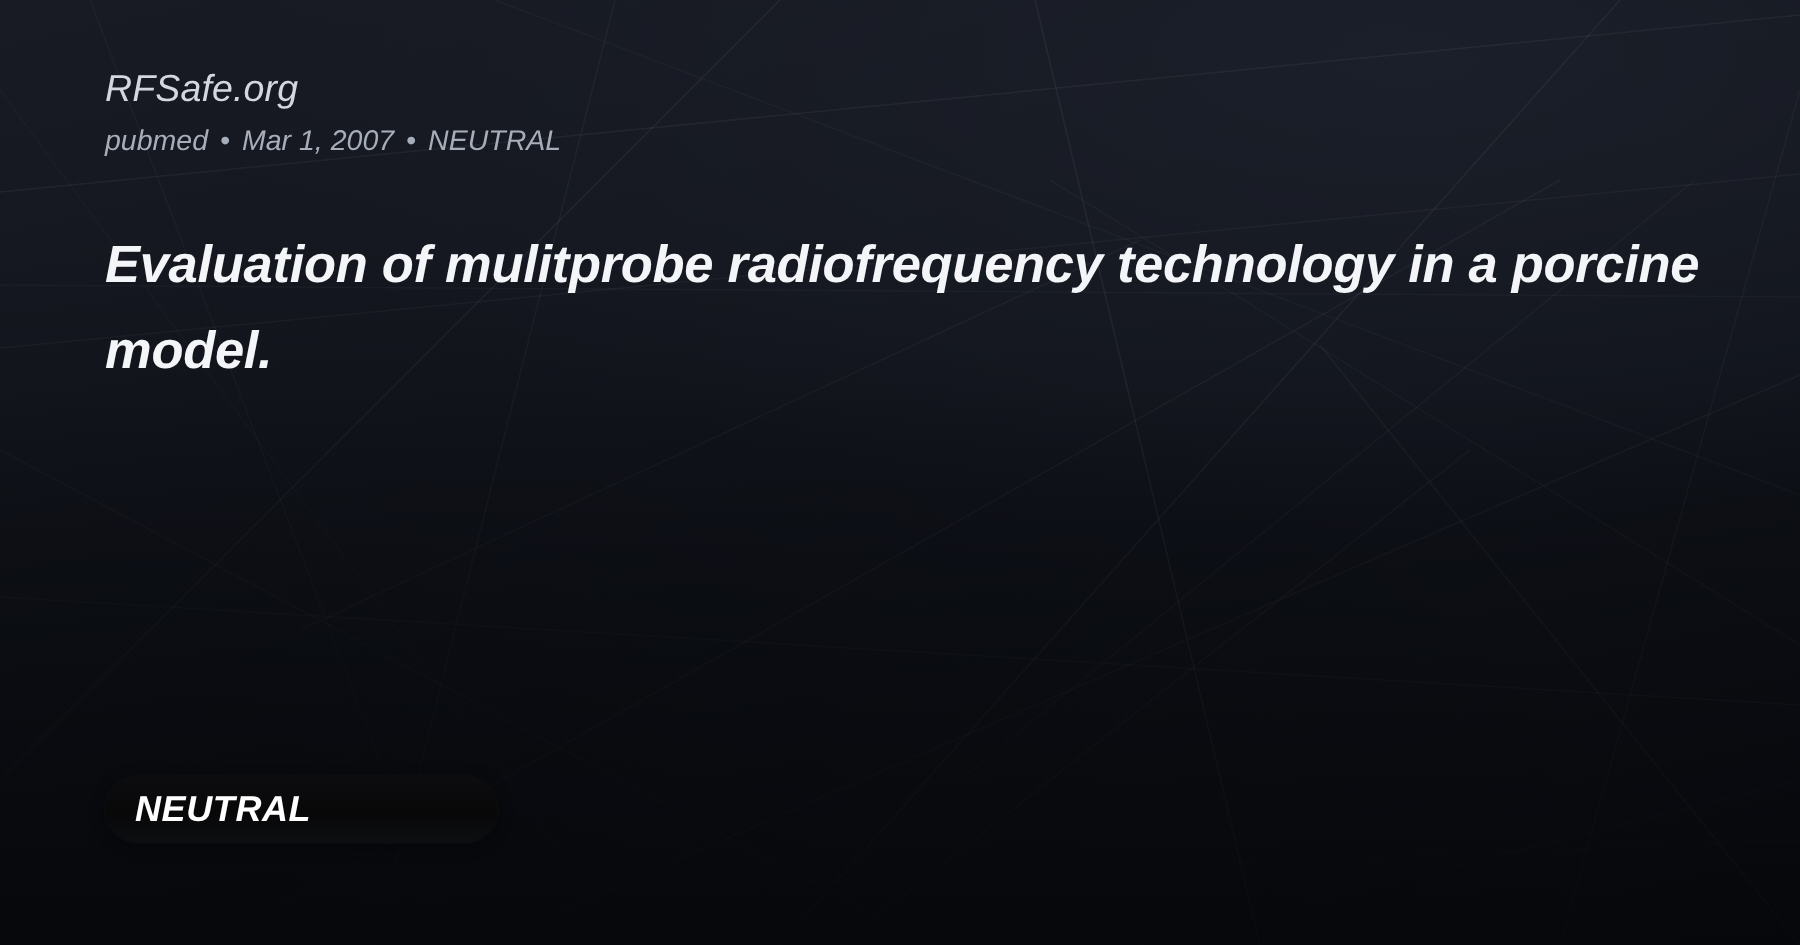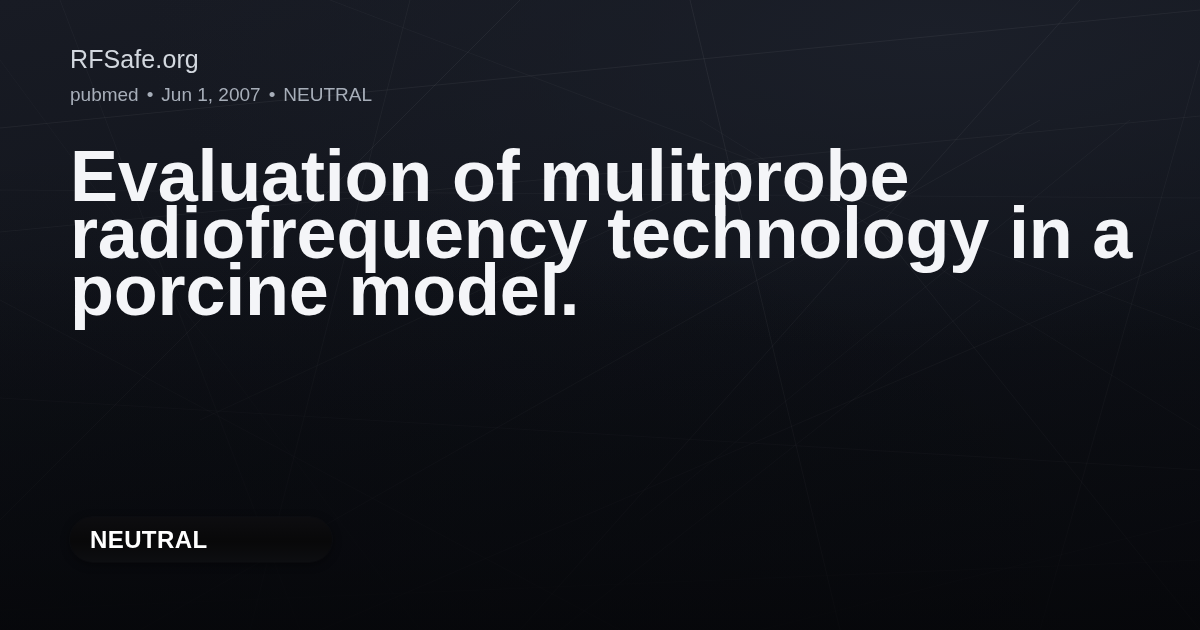--- a/index.html
+++ b/index.html
@@ -19,6 +19,7 @@
     background:
       radial-gradient(120% 90% at 78% 6%, #1b1f29 0%, rgba(27,31,41,0) 55%),
       linear-gradient(168deg, #181b24 0%, #14171f 28%, #0f1219 58%, #0b0d12 82%, #08090d 100%);
+    font-style: italic;
   }
 
   

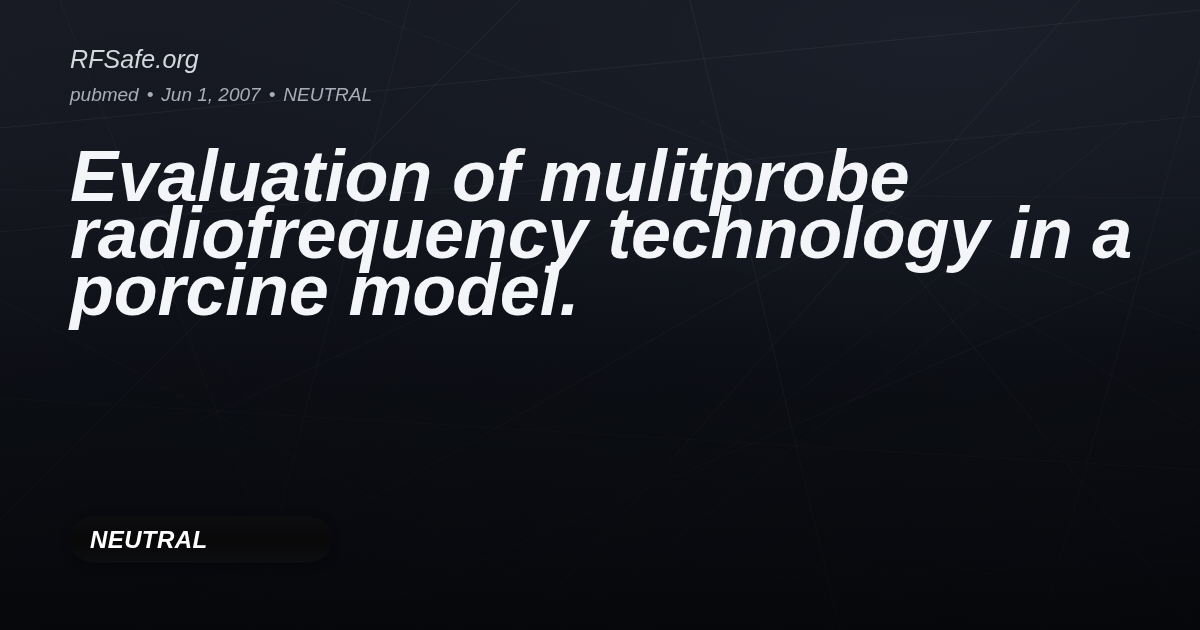--- a/index.html
+++ b/index.html
@@ -155,7 +155,7 @@
     <div class="meta-row">
       <span>pubmed</span>
       <span class="meta-sep">•</span>
-      <span>Jun 1, 2007</span>
+      <span>Mar 1, 2007</span>
       <span class="meta-sep">•</span>
       <span>NEUTRAL</span>
     </div>

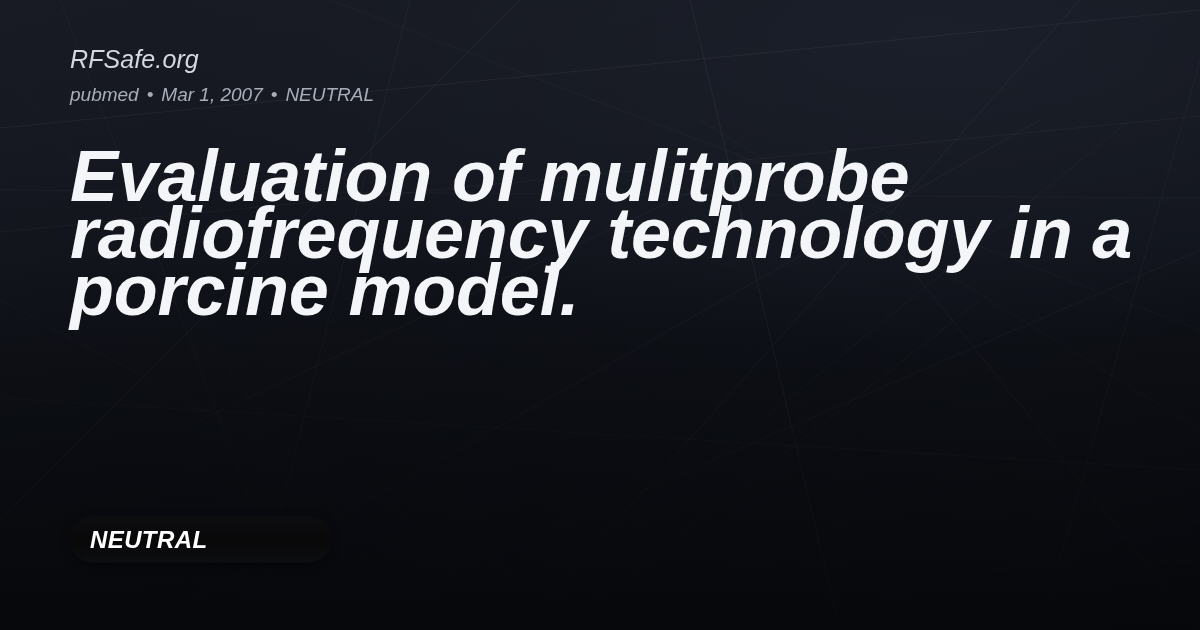--- a/index.html
+++ b/index.html
@@ -86,7 +86,7 @@
     left: 70px;
     top: 148px;
     width: 1065px;
-    font-size: 72px;
+    font-size: 35px;
     line-height: 57px;
     font-weight: 700;
     color: #f4f5f8;

